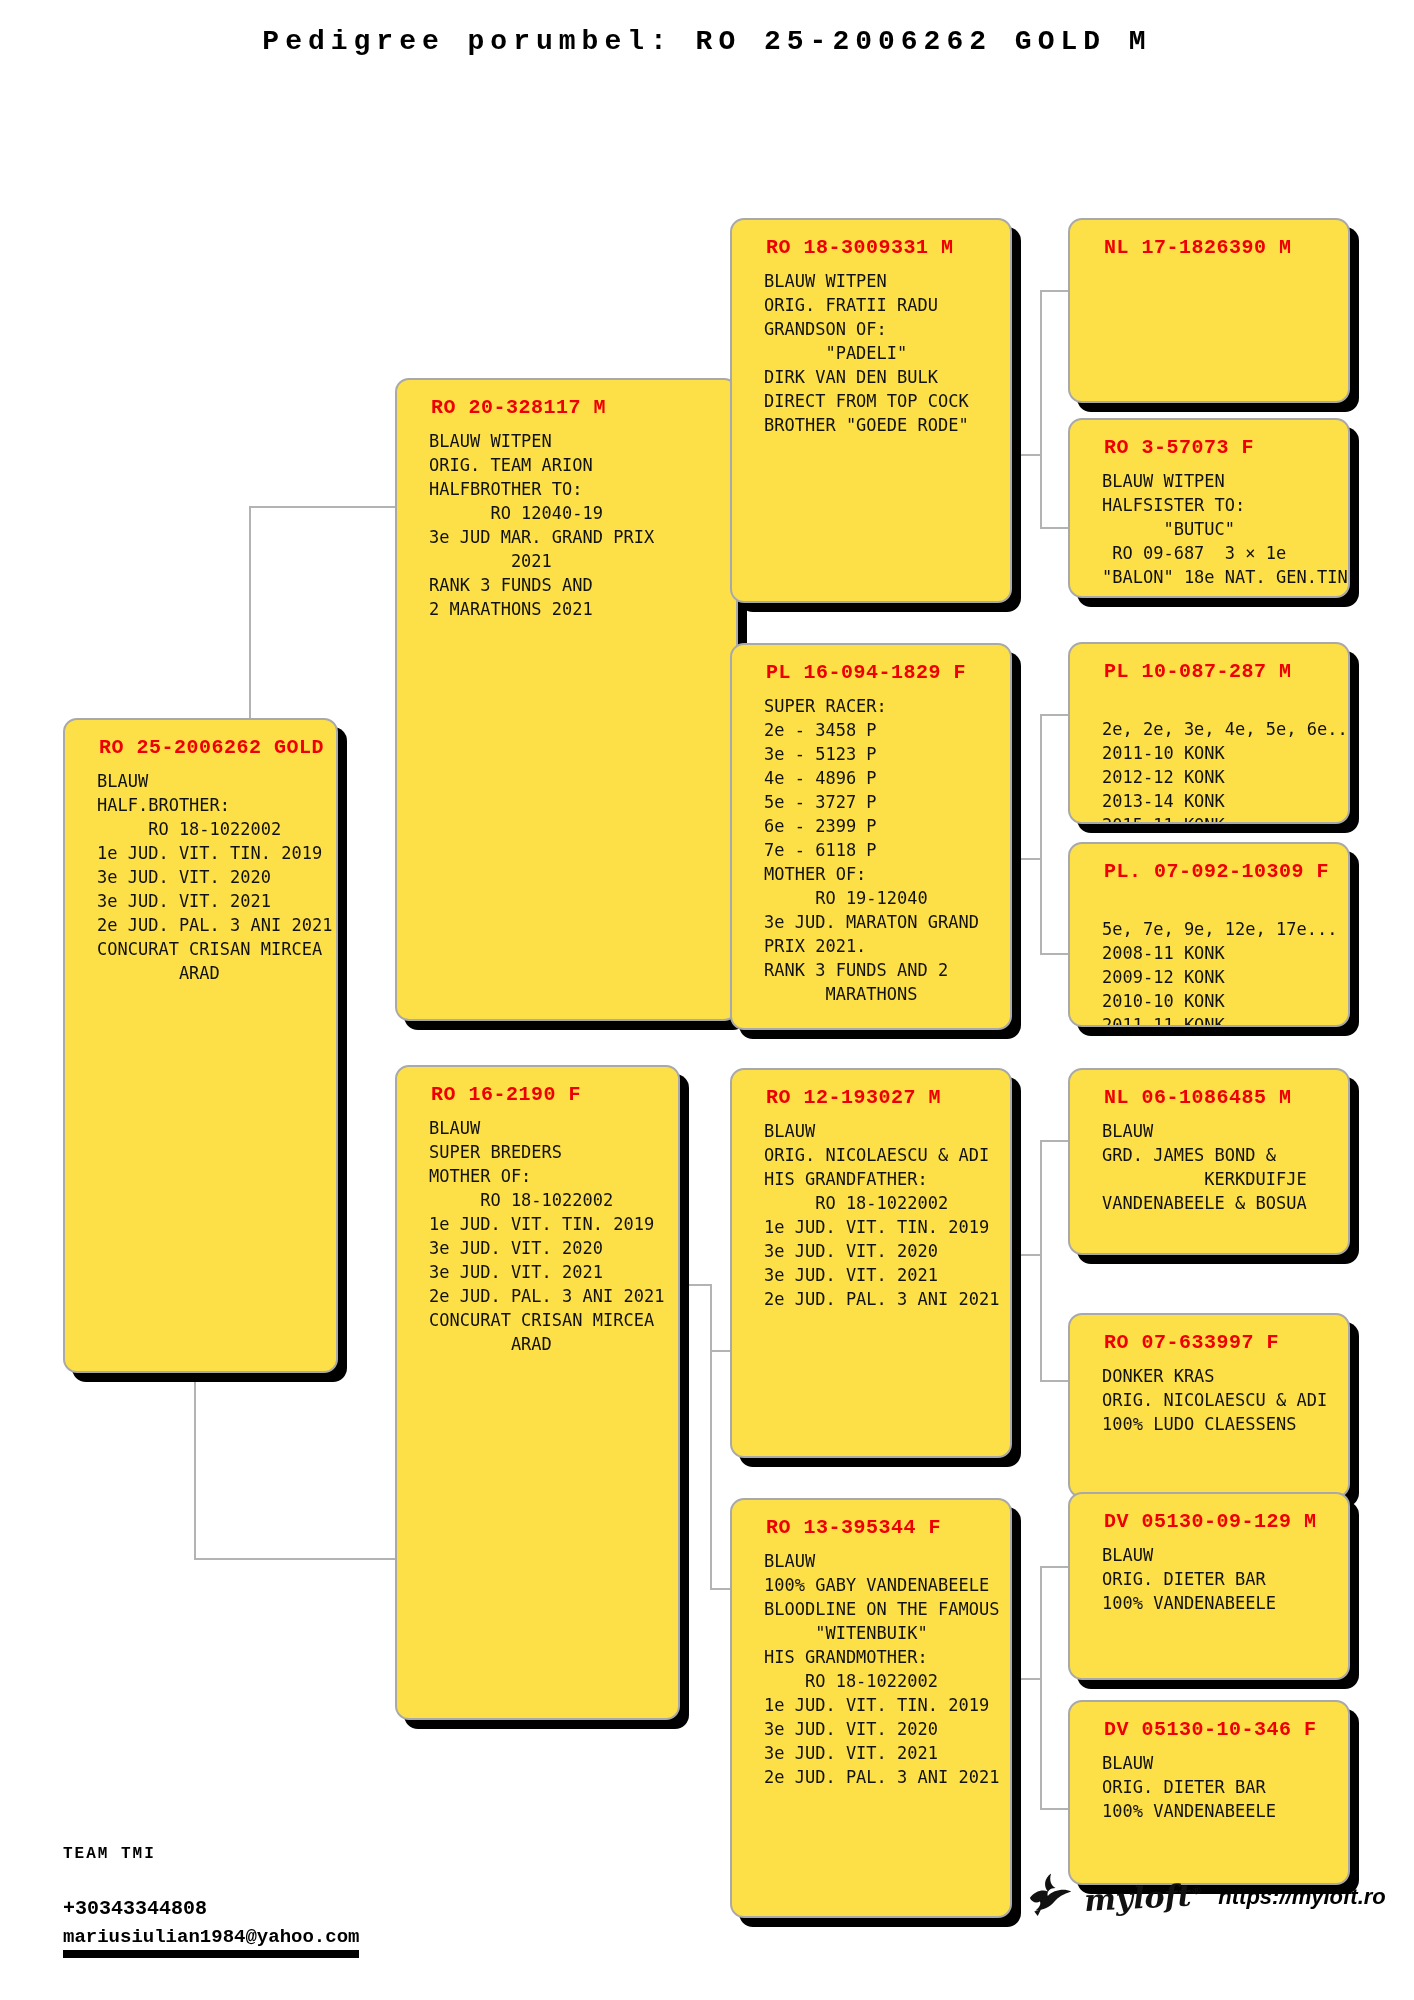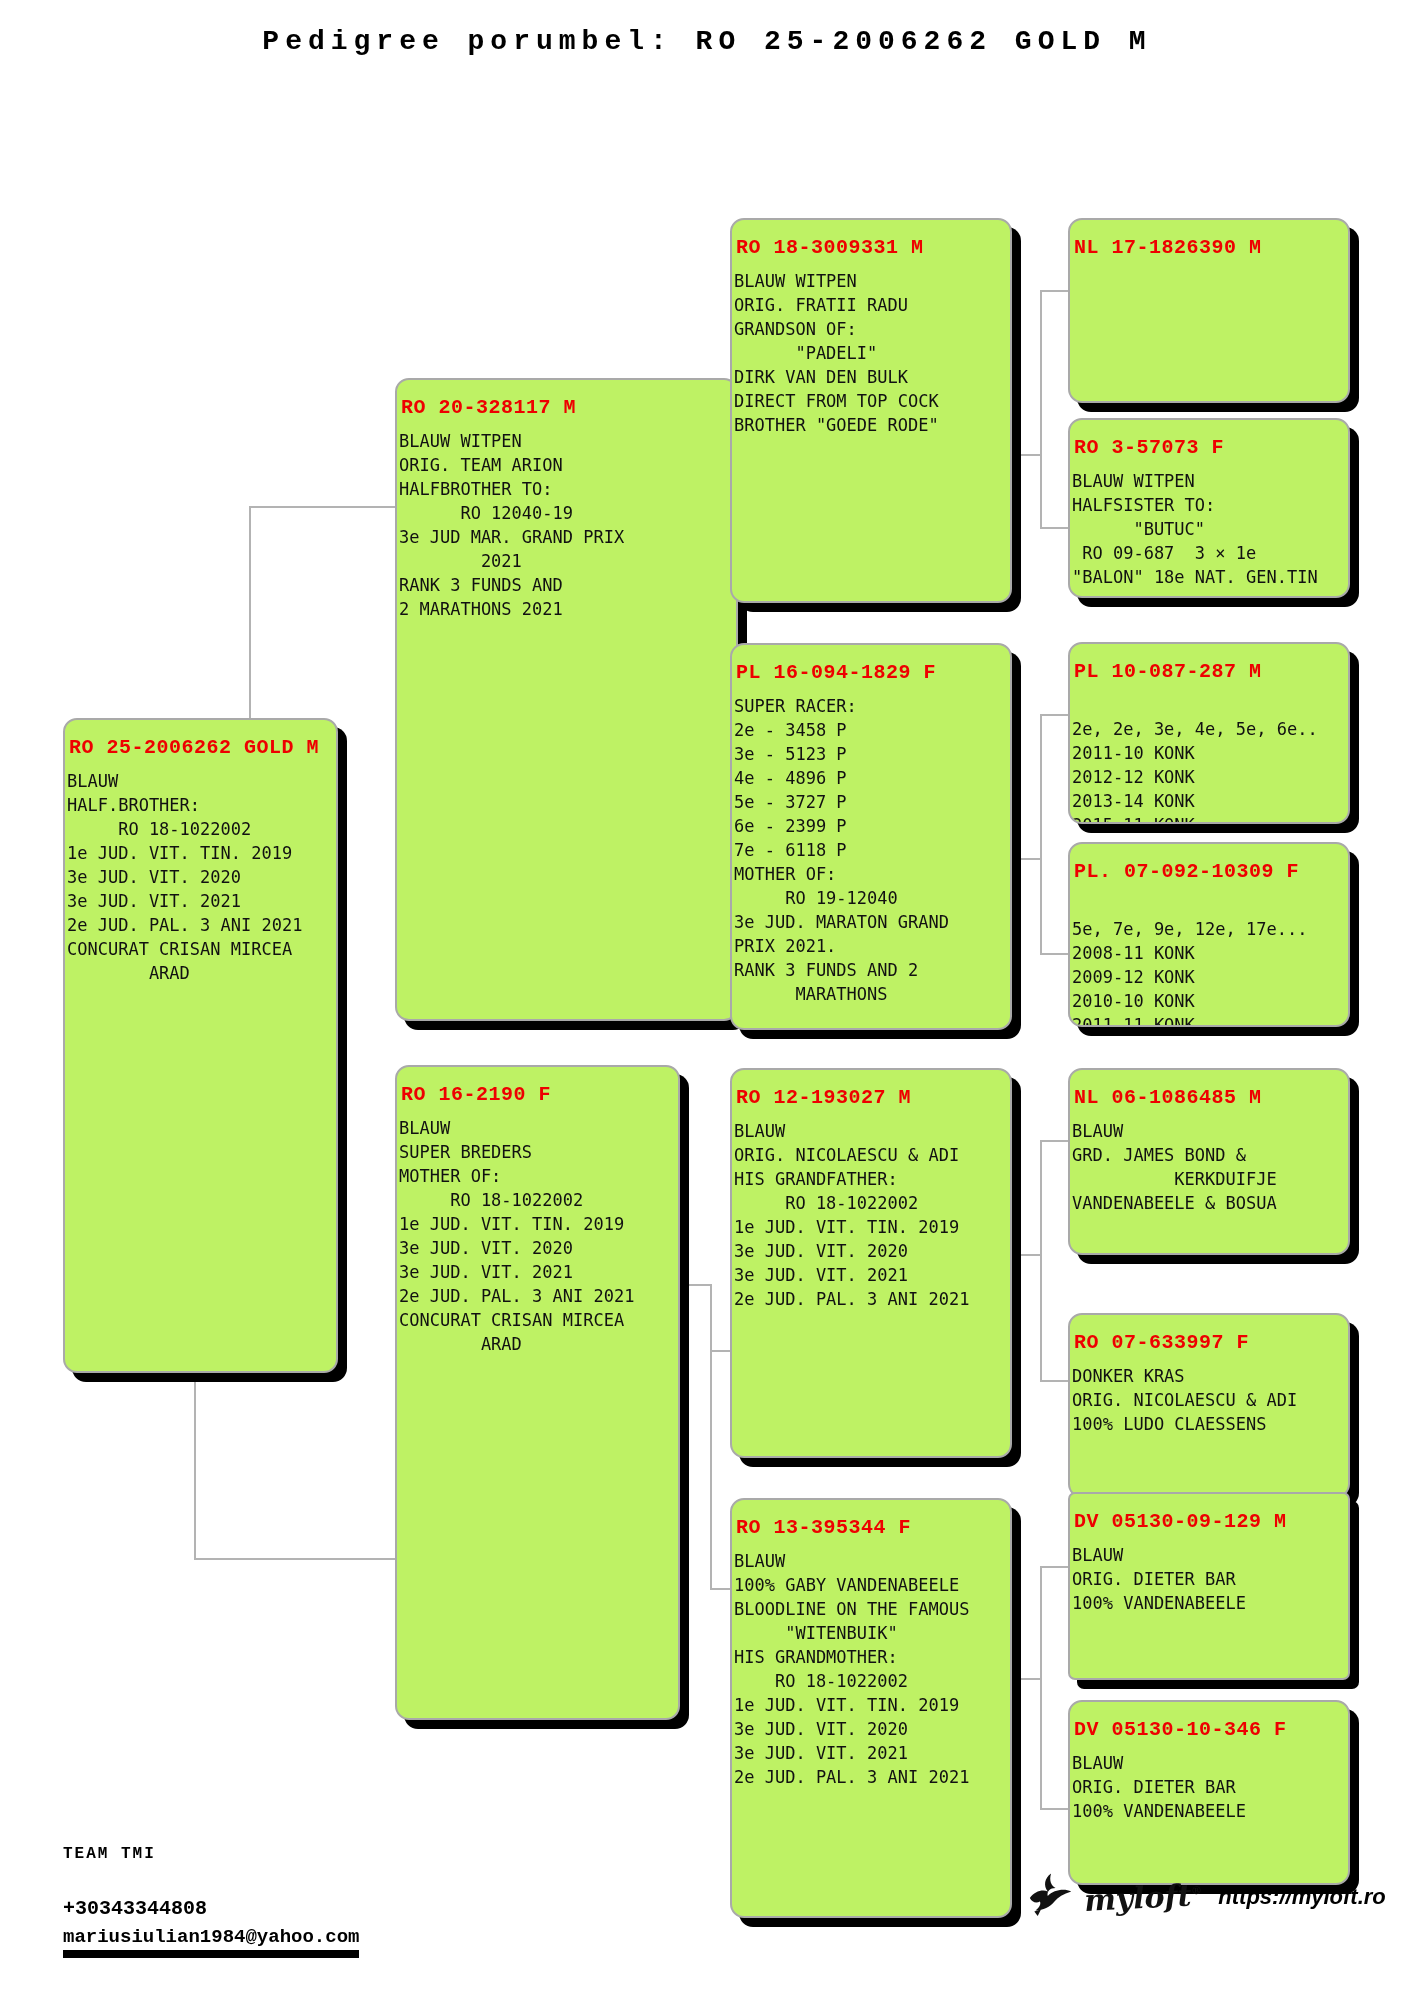--- a/index.html
+++ b/index.html
@@ -6,8 +6,8 @@
   body{width:1414px;height:2000px;position:relative;font-family:"DejaVu Sans Mono",monospace;color:#111;}
   .page-title{position:absolute;top:26px;left:0;width:100%;text-align:center;
     font-family:"Liberation Mono",monospace;font-weight:bold;font-size:28px;letter-spacing:6px;color:#000;white-space:pre;}
-  .box{position:absolute;background:#bef264;border:2px solid #a9a9a9;border-radius:14px;
-    box-shadow:9px 9px 0 #000;padding:12px 2px;box-sizing:border-box;overflow:hidden;}
+  .box{position:absolute;background:#fde047;border:2px solid #a9a9a9;border-radius:14px;
+    box-shadow:9px 9px 0 #000;padding:12px 32px;box-sizing:border-box;overflow:hidden;}
   .ring{display:block;font-family:"Liberation Mono",monospace;font-weight:bold;color:#ee0000;
     font-size:20px;letter-spacing:0.5px;margin:4px 0 10px 2px;white-space:pre;}
   .details{font-size:17px;line-height:24px;color:#111;white-space:pre;}

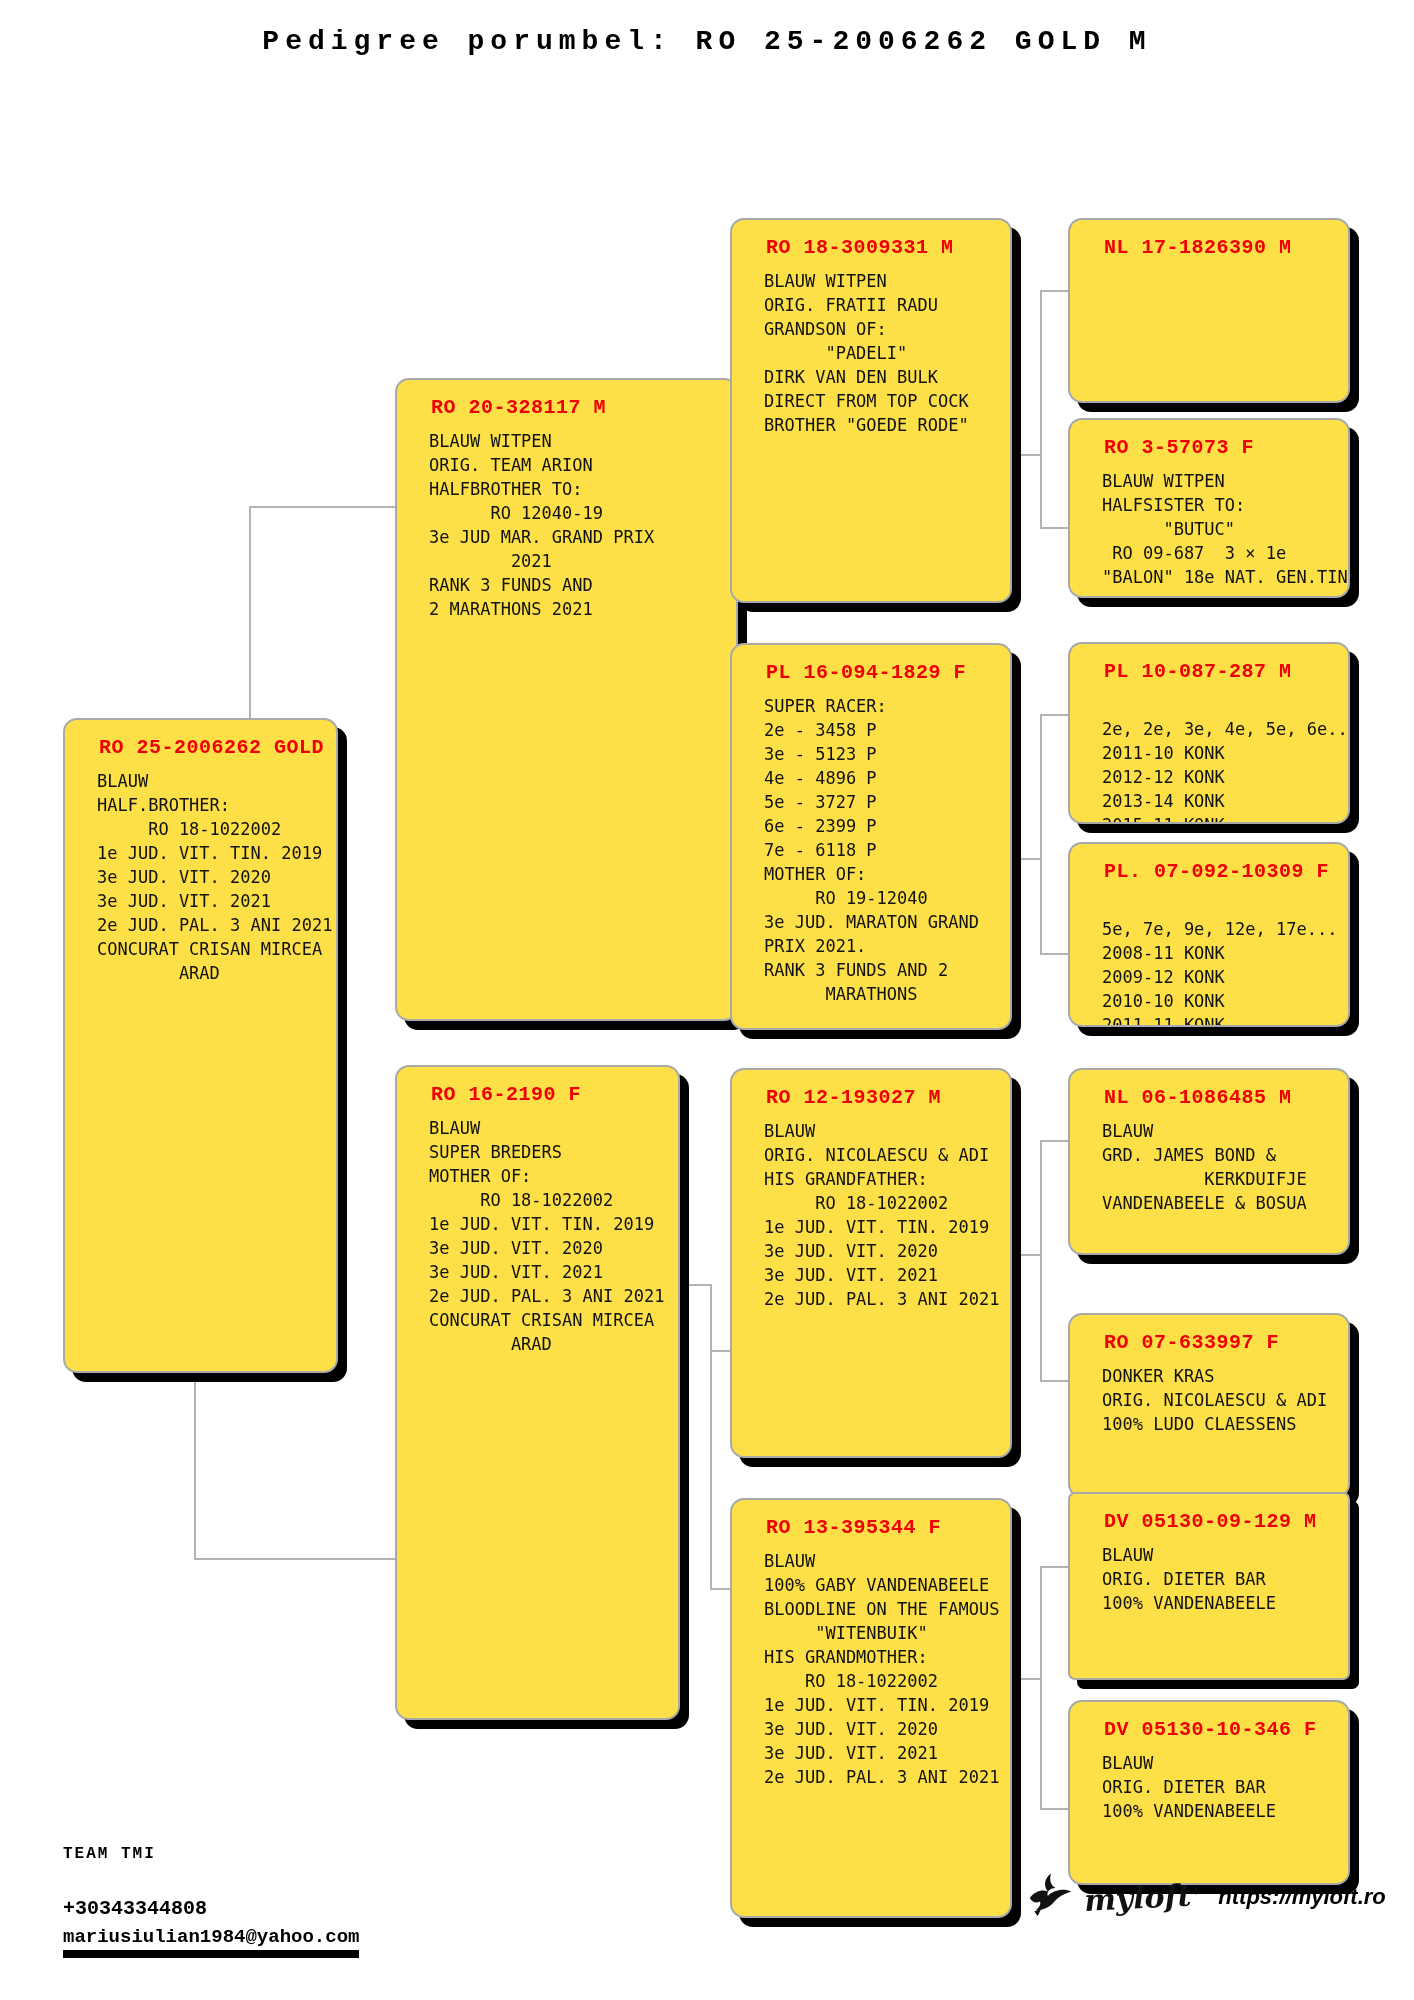--- a/index.html
+++ b/index.html
@@ -195,7 +195,7 @@
 ORIG. NICOLAESCU &amp; ADI
 100% LUDO CLAESSENS</div>
 </div>
-<div class="box" style="left:1068px;top:1492px;width:282px;height:188px;border-radius:7px;">
+<div class="box" style="left:1068px;top:1492px;width:282px;height:188px;">
   <span class="ring">DV 05130-09-129 M</span>
   <div class="details">BLAUW
 ORIG. DIETER BAR

